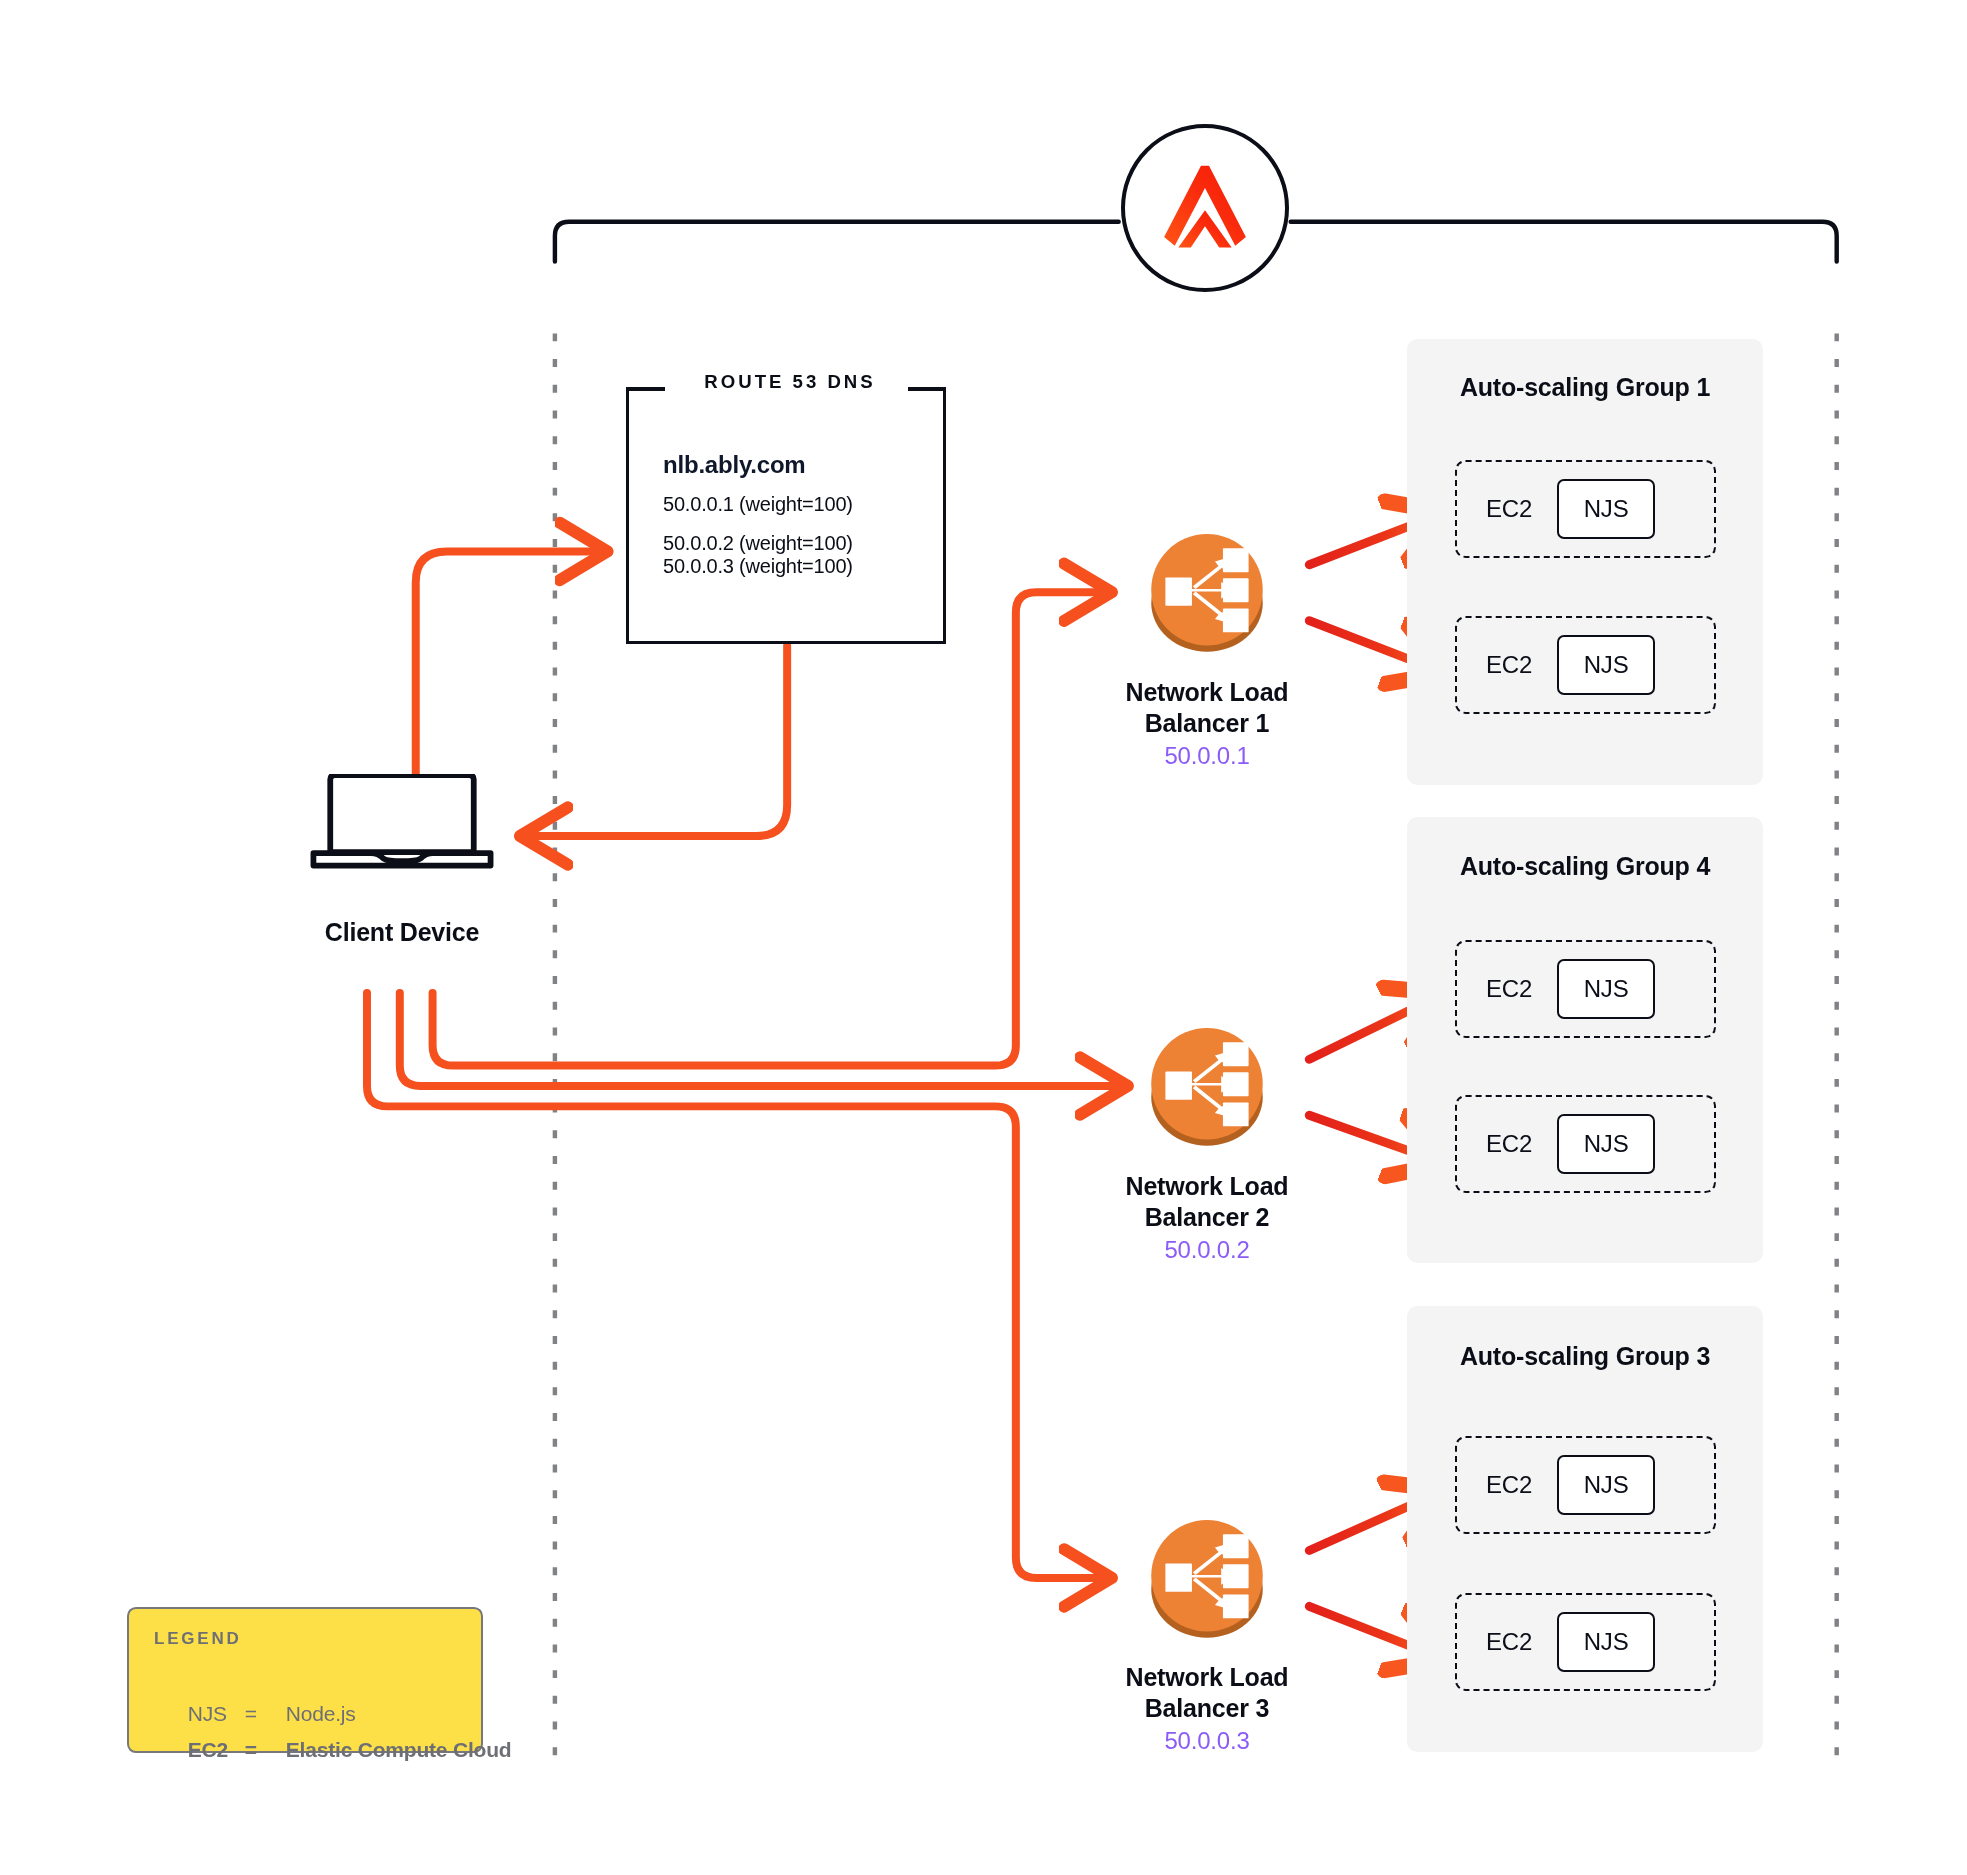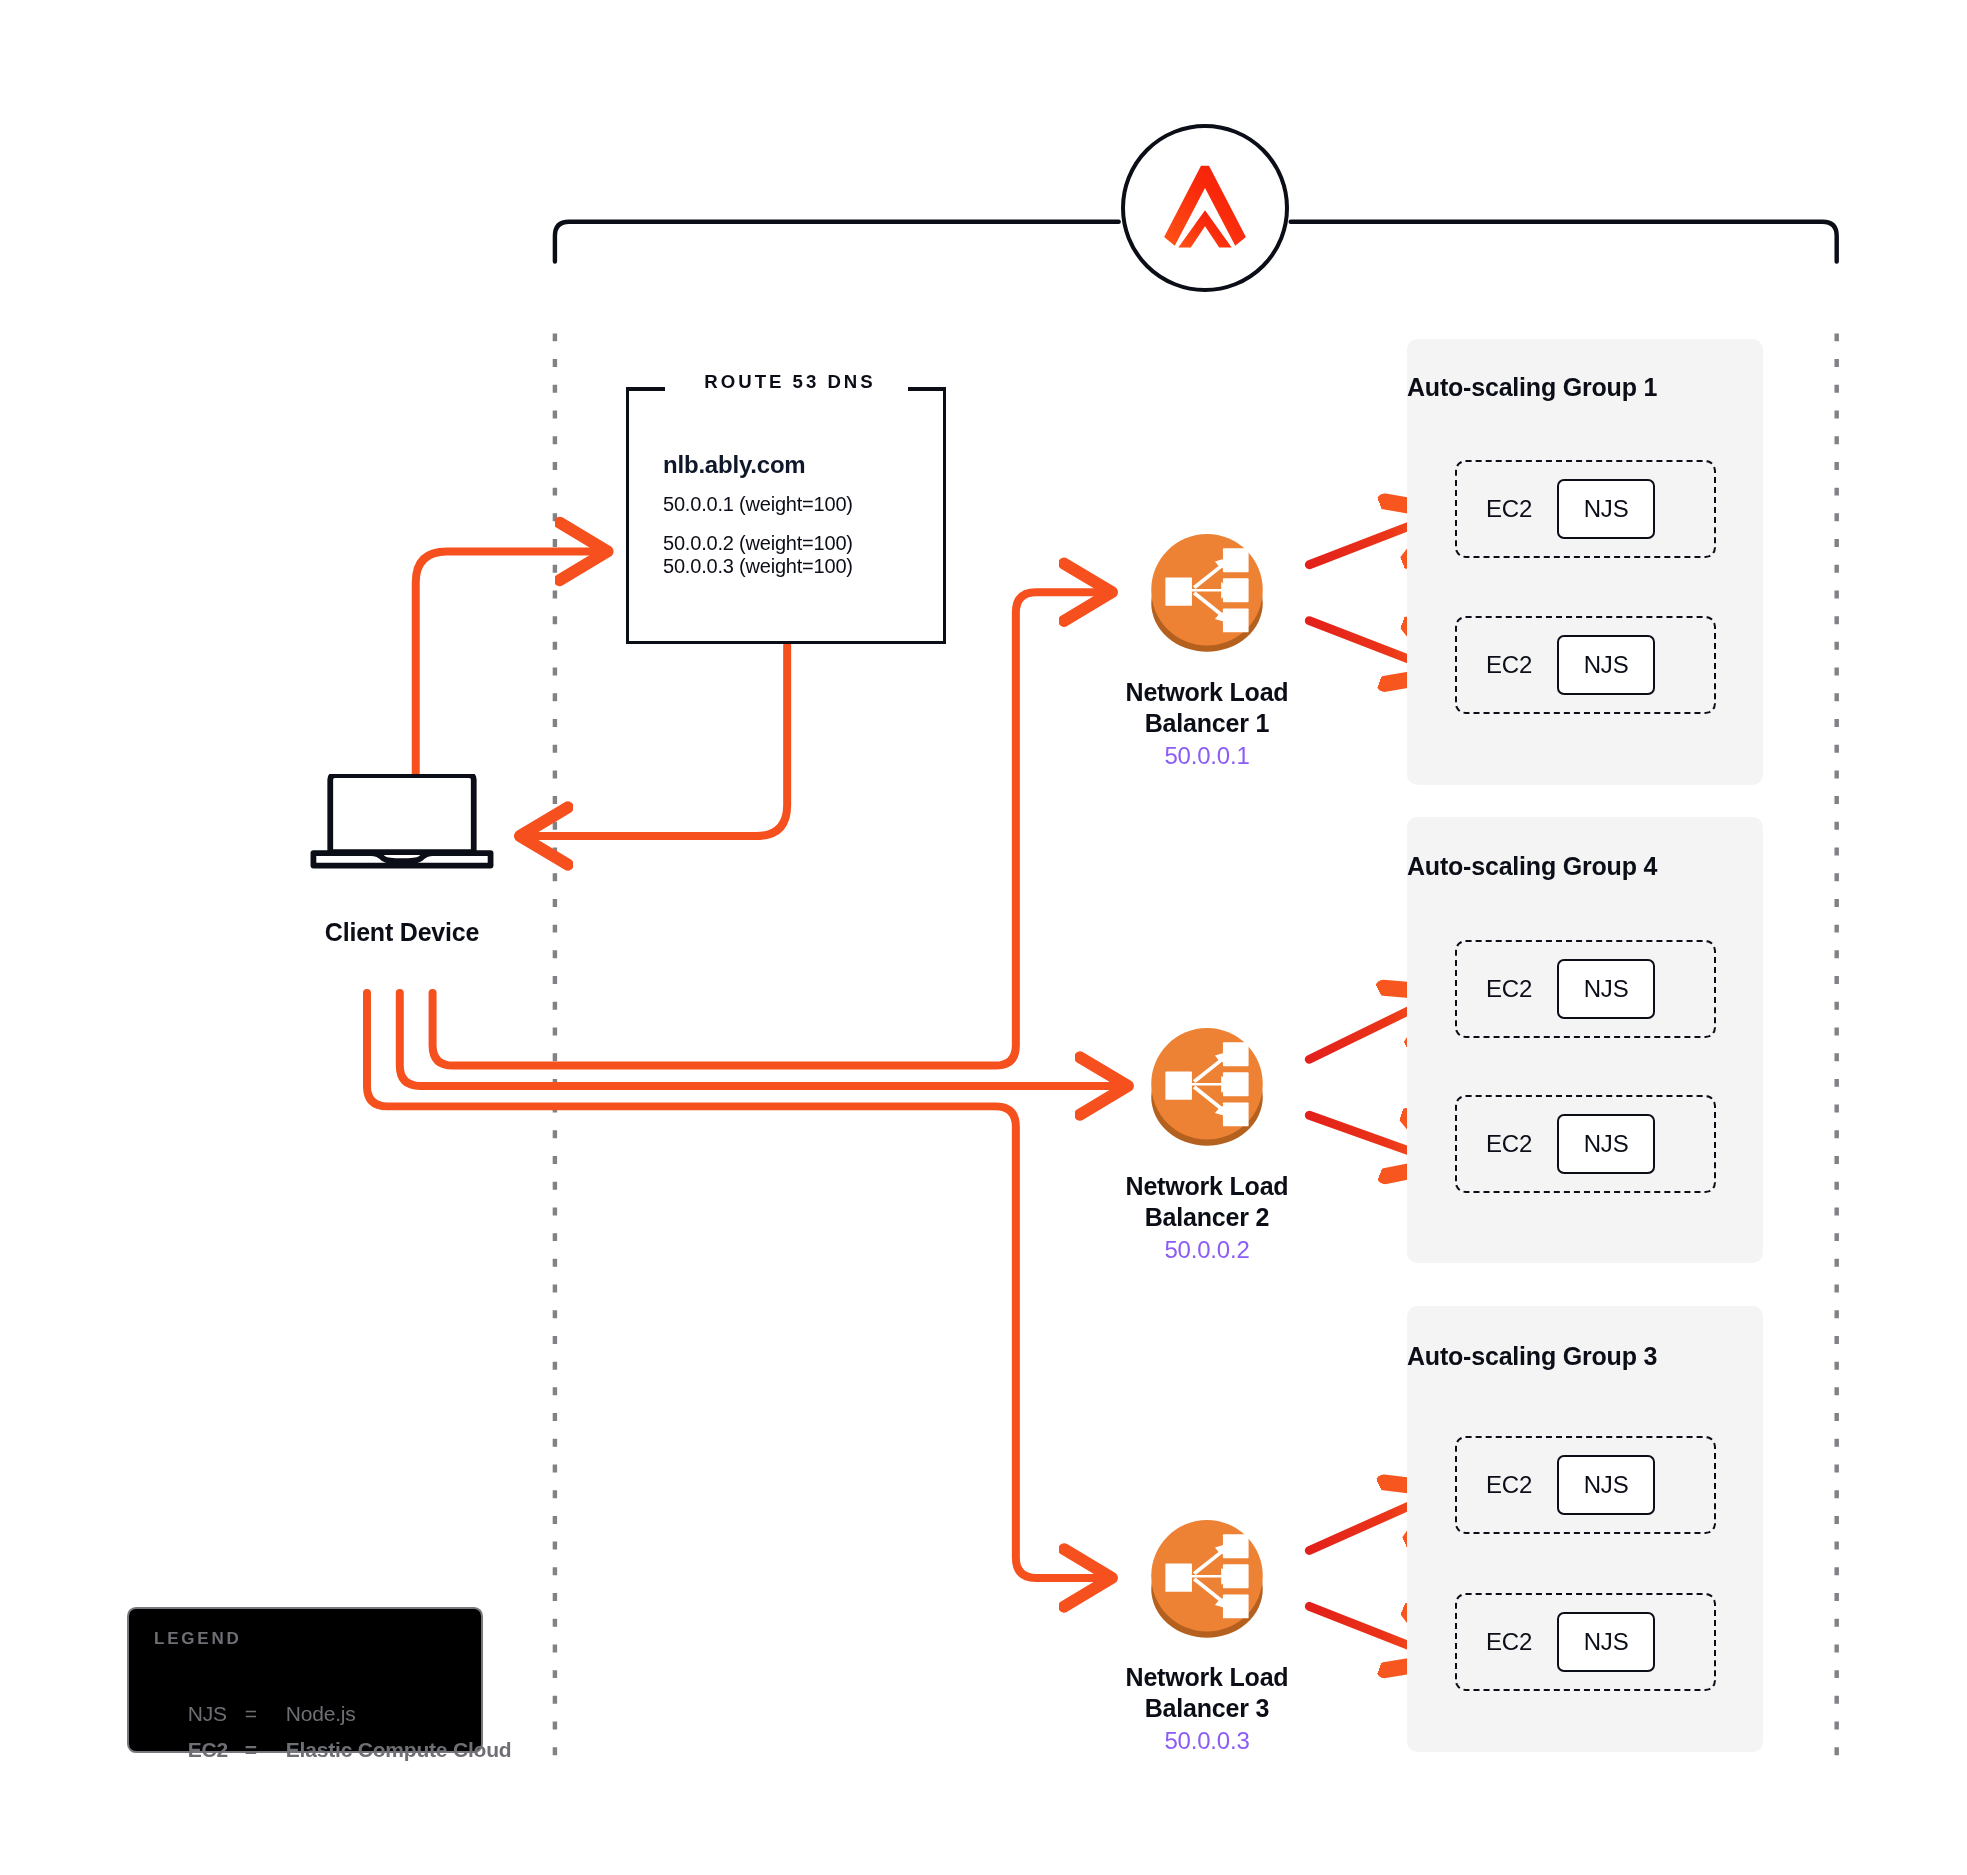--- a/index.html
+++ b/index.html
@@ -38,7 +38,7 @@
 
   
   .asg{position:absolute;left:1407px;width:356px;background:#f4f4f4;border-radius:10.6px;box-sizing:border-box;}
-  .asg-title{position:absolute;left:0;width:356px;text-align:left;font-size:25px;font-weight:700;
+  .asg-title{position:absolute;left:0;width:356px;text-align:center;font-size:25px;font-weight:700;
     color:#0b0d17;letter-spacing:-0.2px;}
   .ec2{position:absolute;left:1455px;width:261px;height:98px;border:2.7px dashed #0b0d17;border-radius:10.6px;
     box-sizing:border-box;display:flex;align-items:center;}

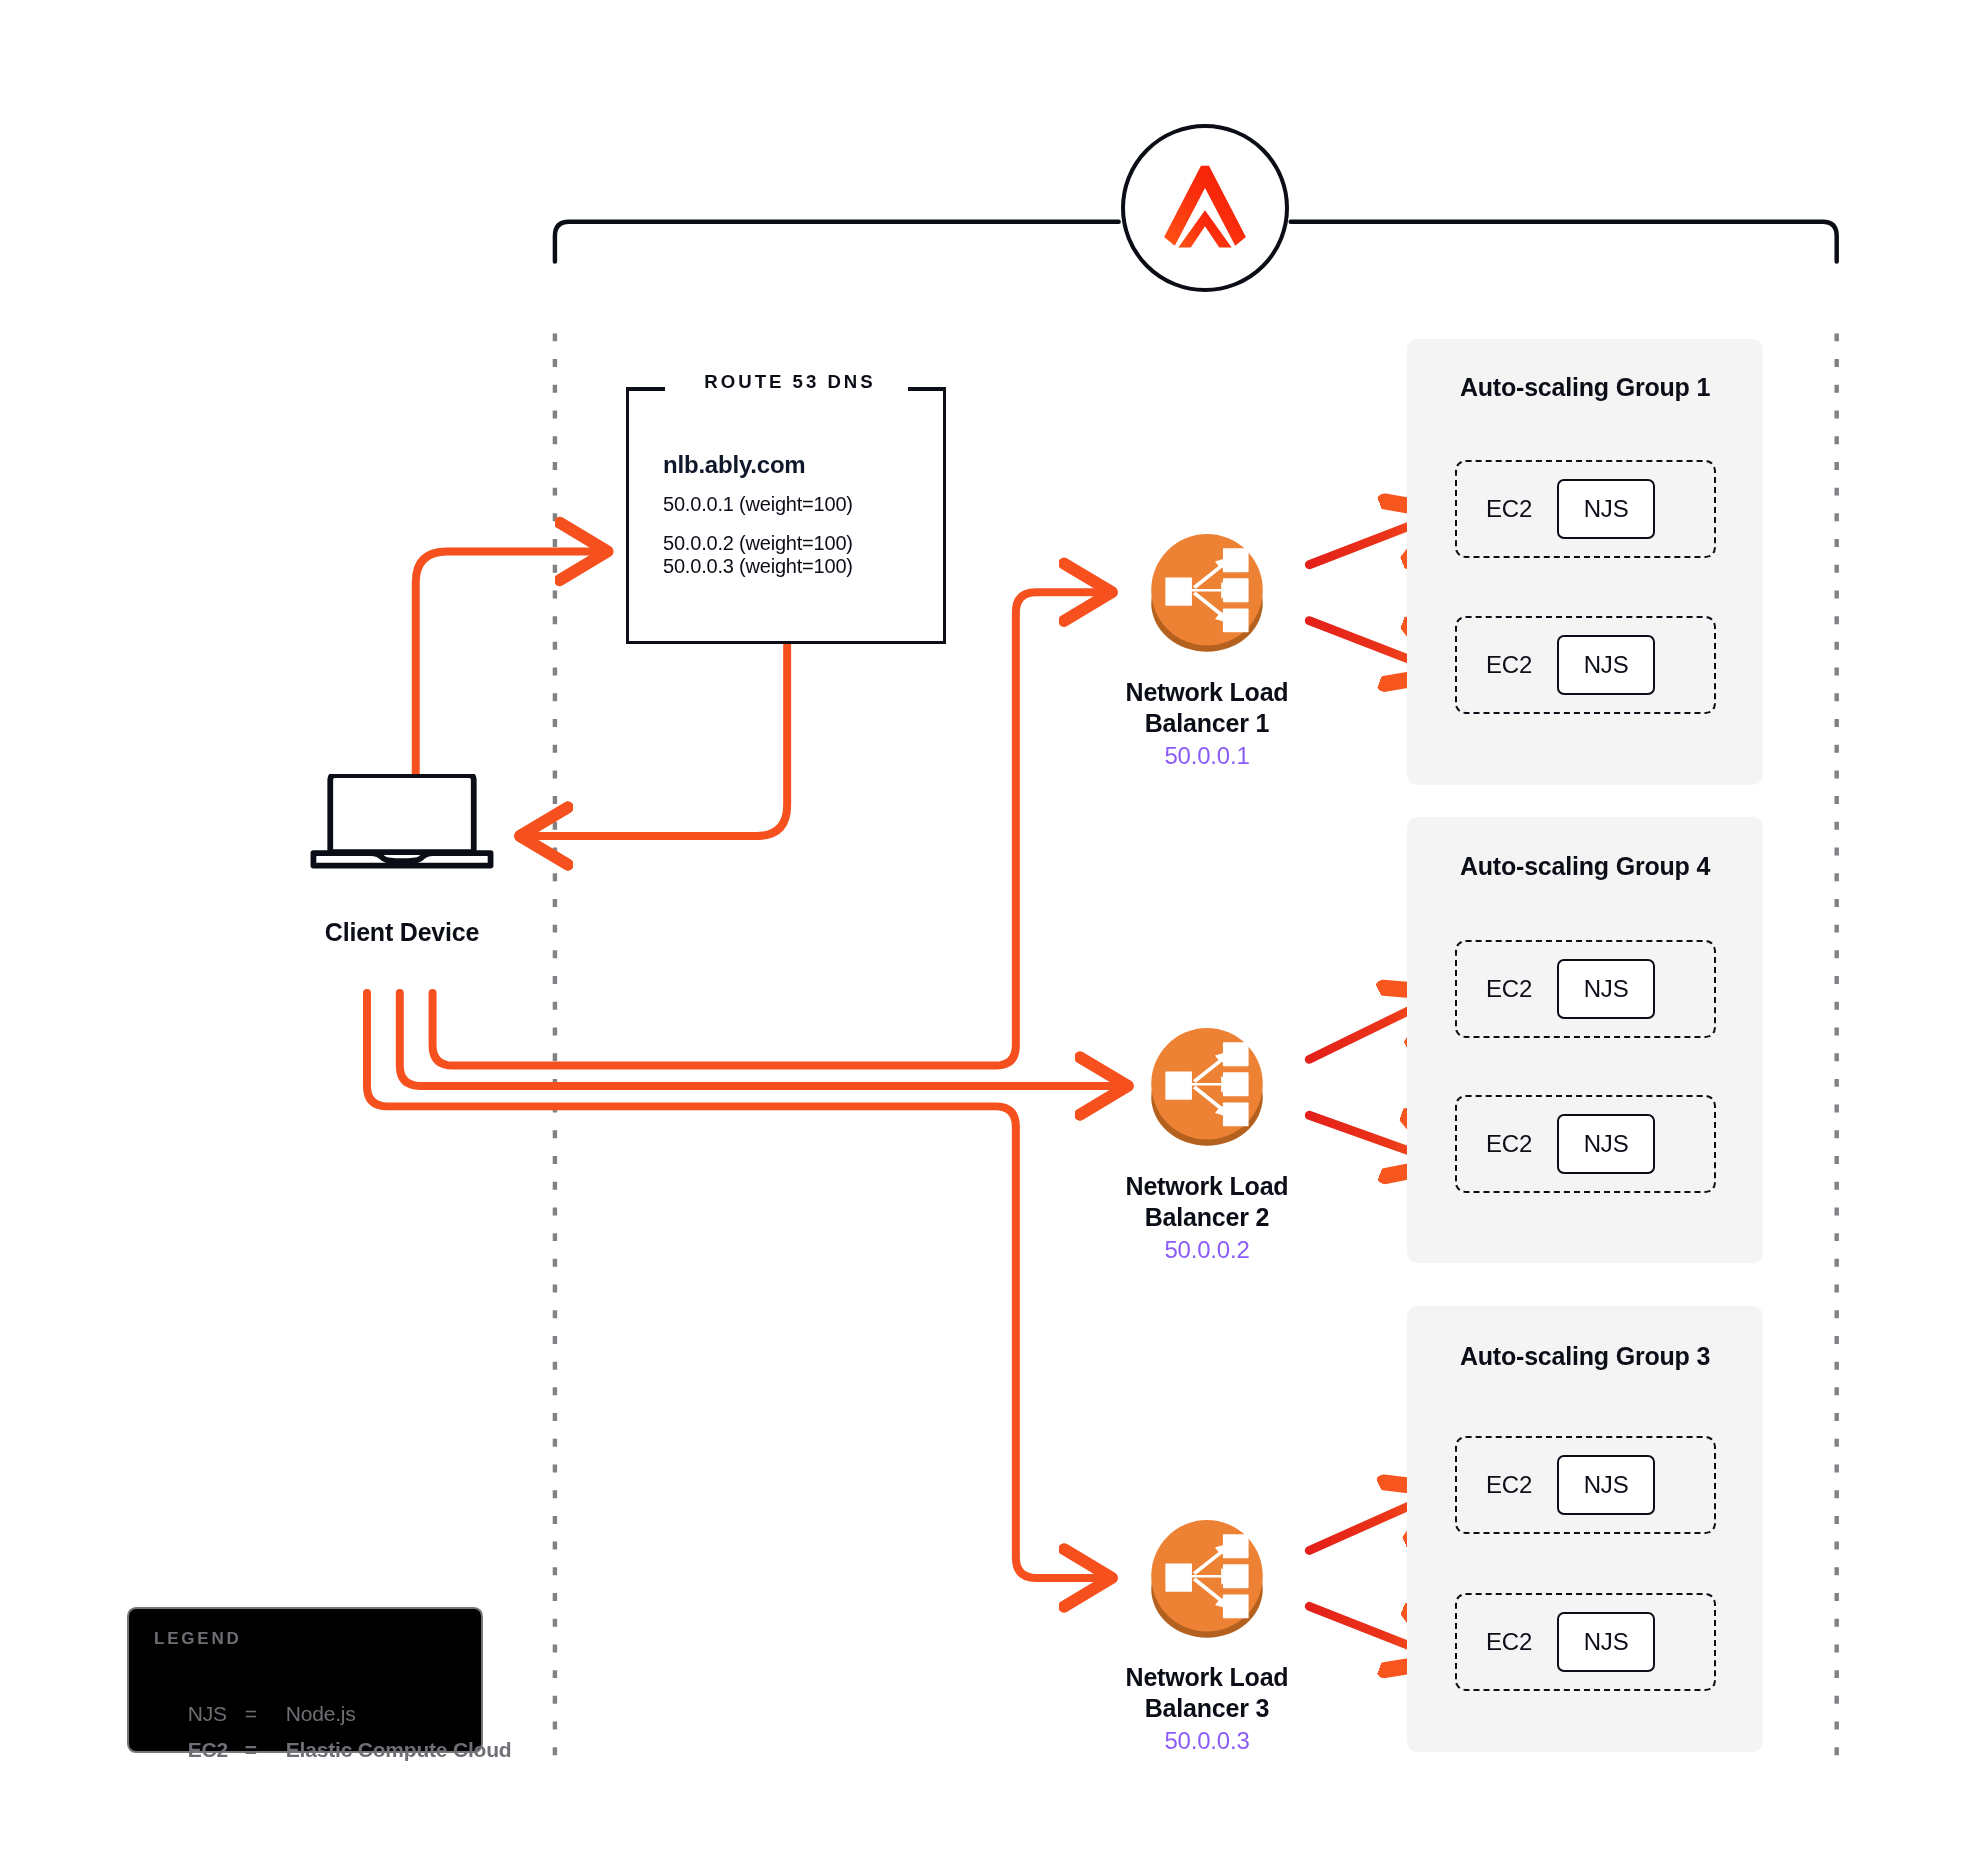--- a/index.html
+++ b/index.html
@@ -48,7 +48,7 @@
 
   
   .legend{position:absolute;left:127px;top:1607px;width:356px;height:146px;border:2.7px solid #77787d;
-    border-radius:8.9px;box-sizing:border-box;background:#000000;}
+    border-radius:8.9px;box-sizing:border-box;background:#fde047;}
   .legend .ttl{position:absolute;left:25px;top:19.5px;font-size:17px;font-weight:700;letter-spacing:2.8px;color:#6e6f75;}
   .legend .row{position:absolute;left:25px;font-size:21px;color:#6e6f75;letter-spacing:-0.2px;white-space:pre;}
   .legend .row.r0{top:69px;} .legend .row.r1{top:105px;font-weight:bold;}

